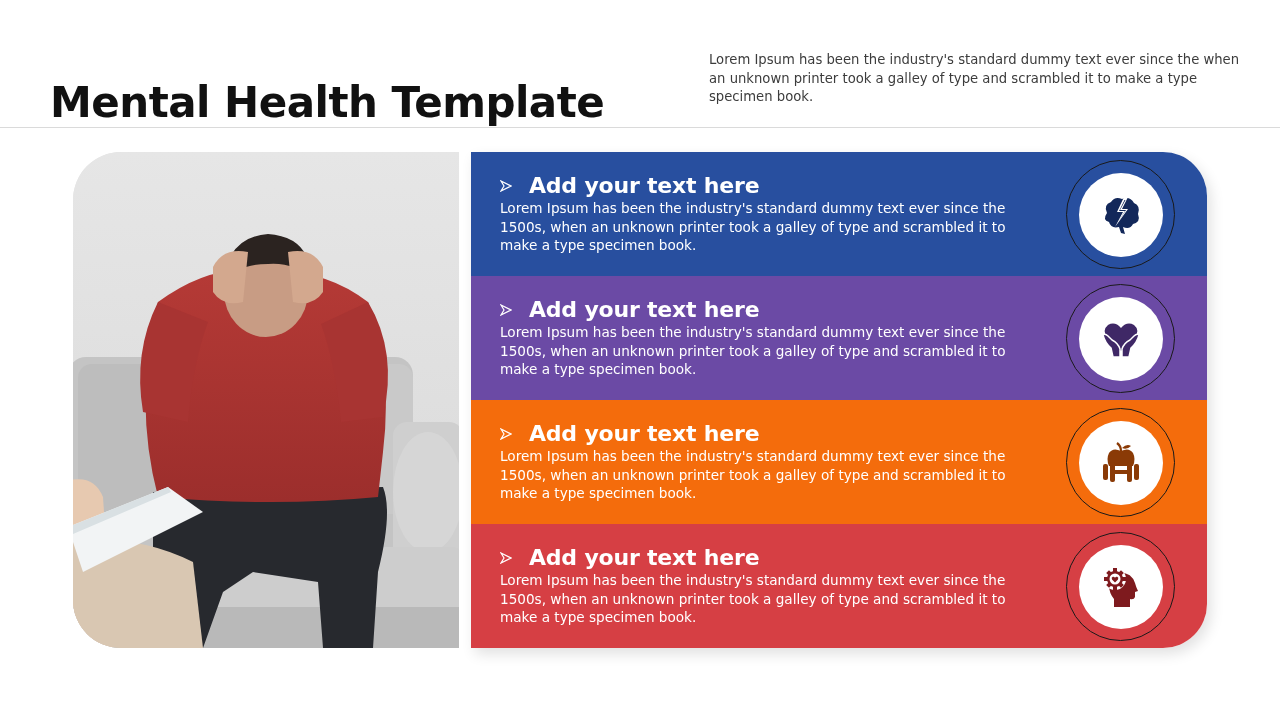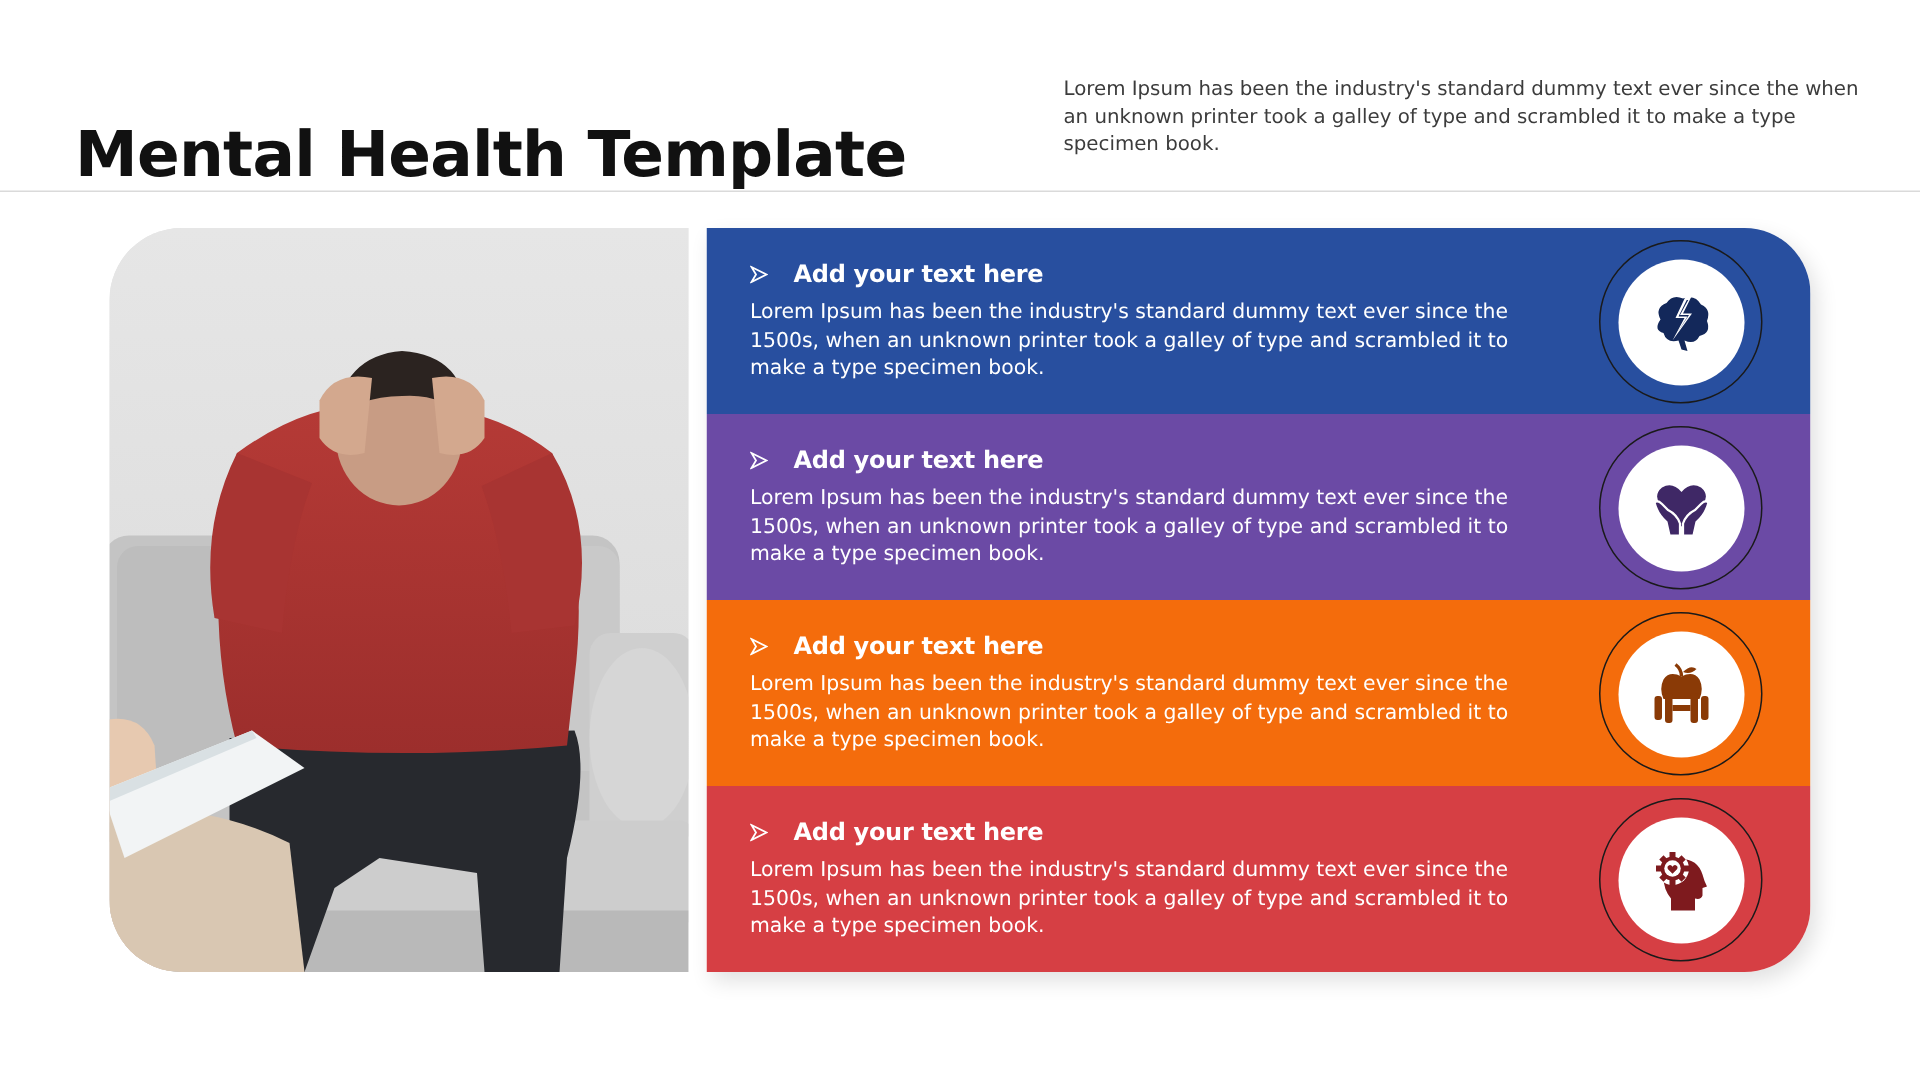--- a/index.html
+++ b/index.html
@@ -48,7 +48,7 @@
   }
   .card-title {
     font-family: "DejaVu Sans", sans-serif; font-weight: bold;
-    font-size: 16px; color: #ffffff; letter-spacing: -0.2px;
+    font-size: 22px; color: #ffffff; letter-spacing: -0.2px;
   }
   .card-text {
     position: absolute; left: 29px; top: 47px; width: 540px;

